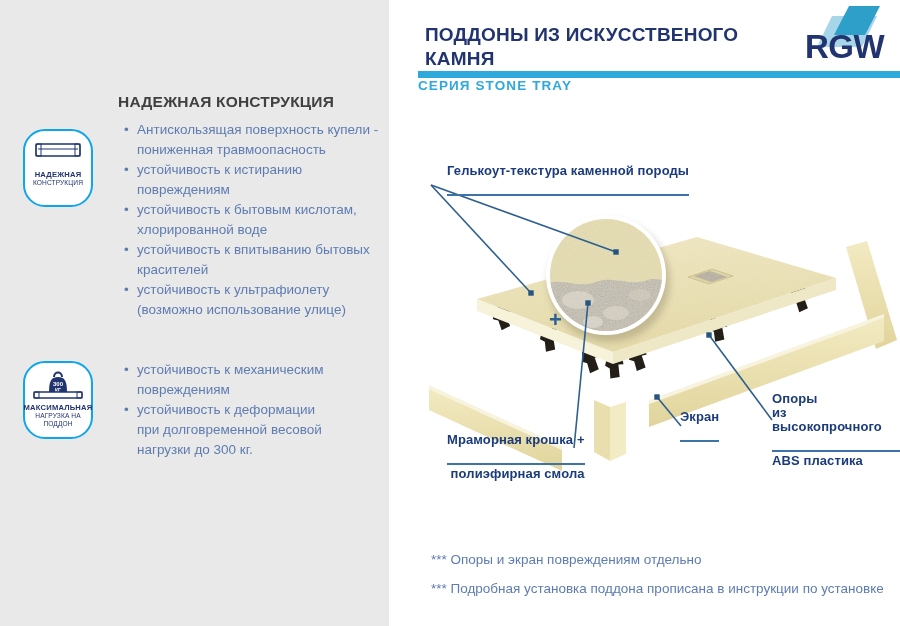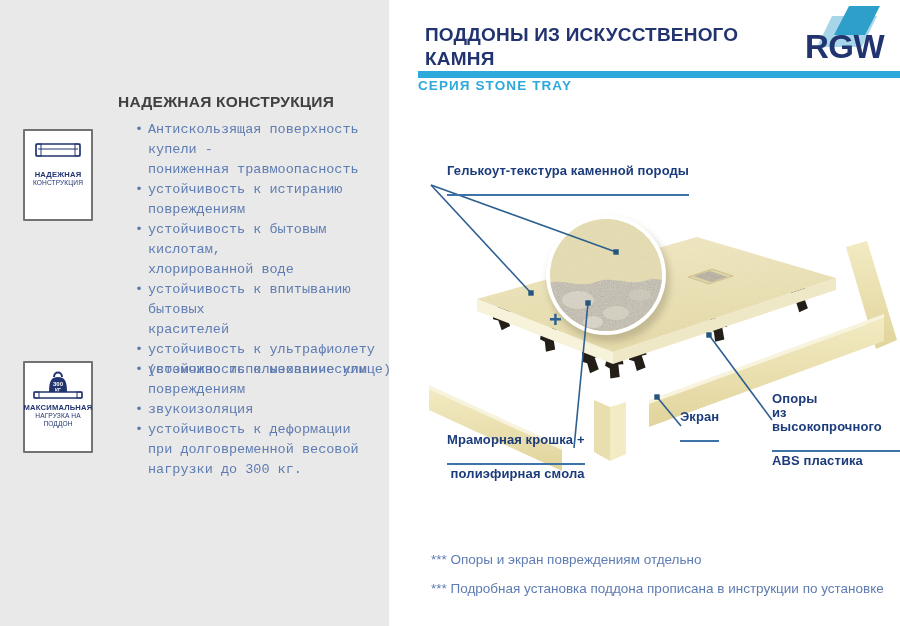--- a/index.html
+++ b/index.html
@@ -13,7 +13,7 @@
     position:absolute;left:118px;top:93px;font-size:15.5px;font-weight:bold;
     color:#404040;letter-spacing:.2px;
   }
-  ul.blist{position:absolute;left:134px;width:272px;list-style:none;margin:0;padding:0;font-family:Liberation Mono, monospace;}
+  ul.blist{position:absolute;left:123px;width:272px;list-style:none;margin:0;padding:0;}
   ul.blist.features{top:120px;}
   ul.blist.materials{top:360px;}
   ul.blist li{

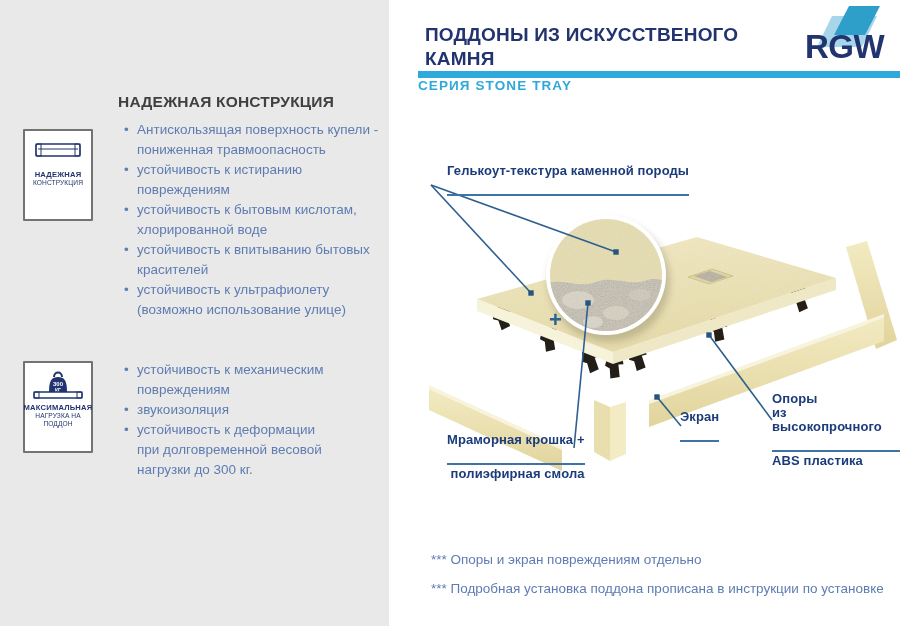--- a/index.html
+++ b/index.html
@@ -23,8 +23,8 @@
   ul.blist li::before{content:"\2022";position:absolute;left:1px;top:0;color:#5e7cb2;}
   
   .badge{
-    position:absolute;left:23px;width:70px;height:92px;background:#fff;
-    border:2px solid #737373;border-radius:1px;box-sizing:border-box;
+    position:absolute;left:23px;width:70px;height:78px;background:#fff;
+    border:2px solid #0ea5e9;border-radius:22px;box-sizing:border-box;
     display:flex;flex-direction:column;align-items:center;
   }
   .badge-construction{top:129px;}

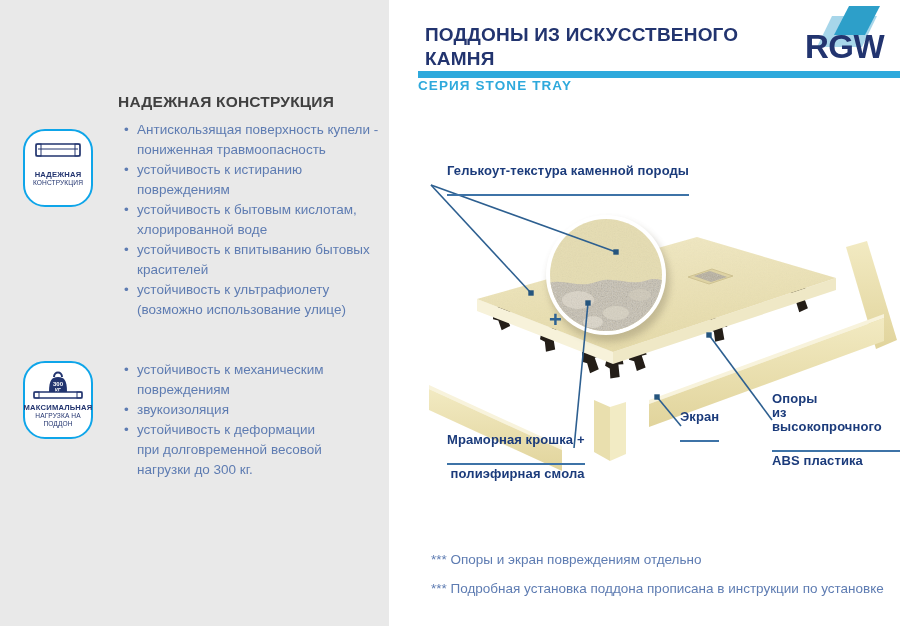--- a/index.html
+++ b/index.html
@@ -101,7 +101,6 @@
     <ul class="blist materials">
       <li>устойчивость к механическим
 повреждениям</li>
-      <li>звукоизоляция</li>
       <li>устойчивость к деформации
 при долговременной весовой
 нагрузки до 300 кг.</li>

